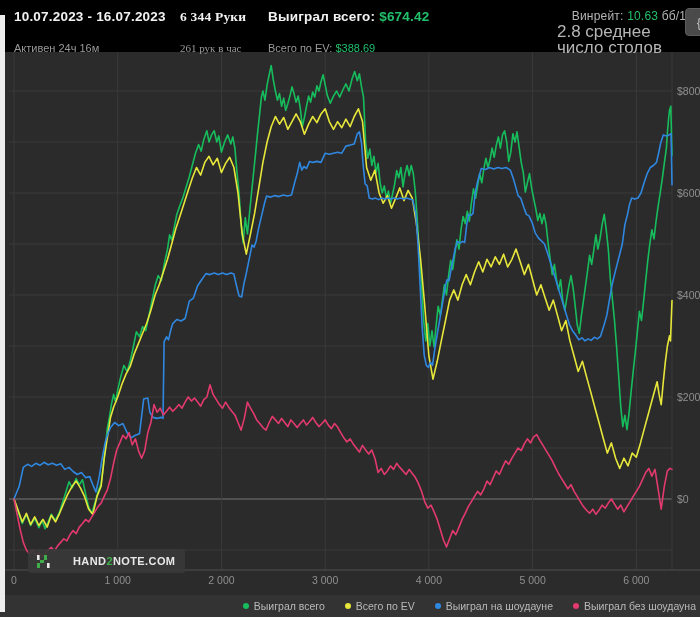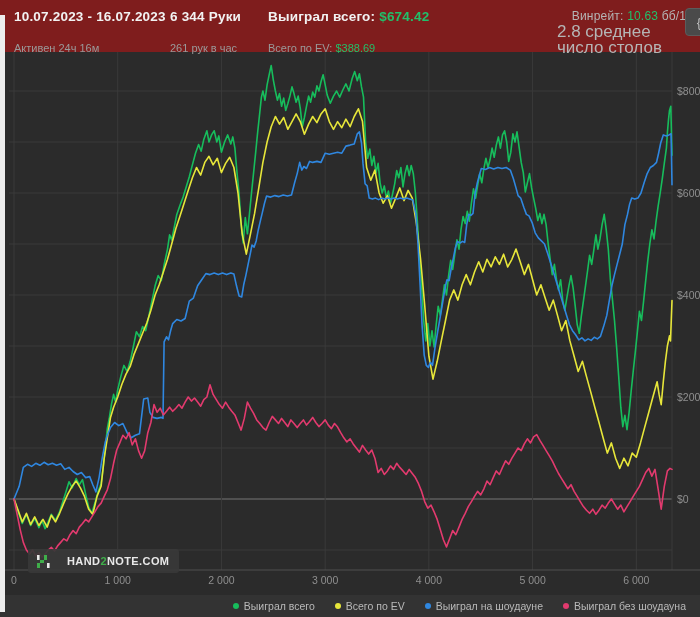--- a/index.html
+++ b/index.html
@@ -7,7 +7,7 @@
        font-family:"Liberation Sans","DejaVu Sans",sans-serif;
        -webkit-font-smoothing:antialiased;}
   
-  .header{position:absolute;left:0;top:0;width:700px;height:52px;background:#7f1d1d;z-index:5;}
+  .header{position:absolute;left:0;top:0;width:700px;height:52px;background:#000000;z-index:5;}
   .hblock{position:absolute;top:8px;}
   .h-main{font-size:13.5px;font-weight:bold;color:#f2f2f2;letter-spacing:.2px;line-height:17px;}
   .h-sub{font-size:11px;color:#9a9a9a;line-height:15px;margin-top:16px;}

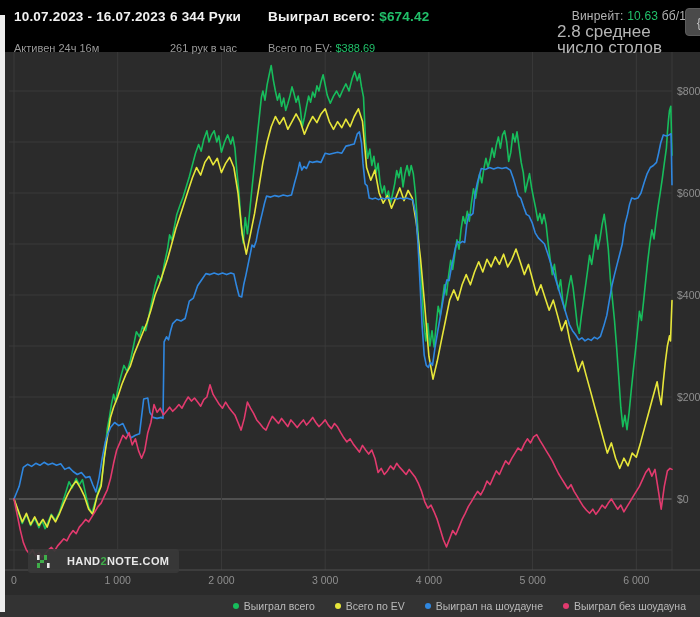--- a/index.html
+++ b/index.html
@@ -13,7 +13,7 @@
   .h-sub{font-size:11px;color:#9a9a9a;line-height:15px;margin-top:16px;}
   .money{color:#21c06a;}
   .blk-date{left:14px;}
-  .blk-hands{left:170px;}
+  .blk-hands{left:180px;font-family:Liberation Serif, serif;}
   .blk-won{left:268px;width:195px;}
   .blk-rate{left:557px;}
   .blk-rate .h-main{font-size:12px;font-weight:normal;color:#b5b5b5;line-height:16px;text-align:right;}

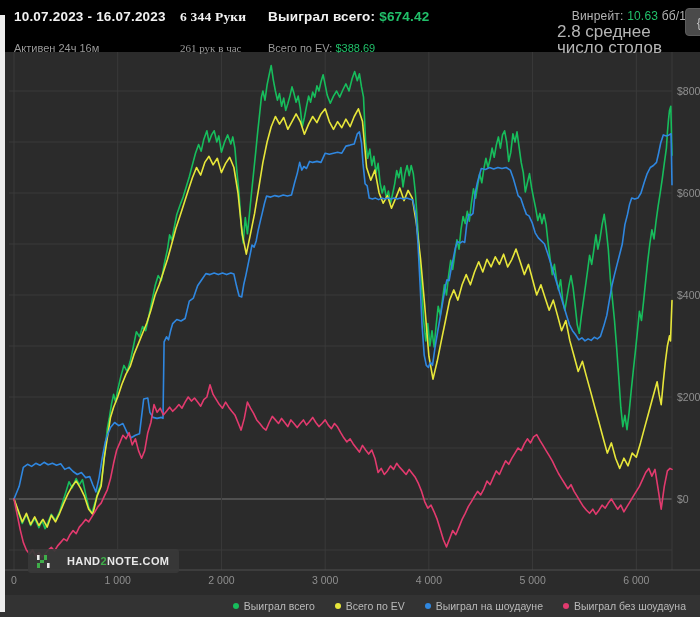--- a/index.html
+++ b/index.html
@@ -26,7 +26,7 @@
   svg{display:block;}
   
   .logo-box{position:absolute;left:28px;top:549px;height:24px;padding:0 10px 0 8px;z-index:4;
-            background:rgba(56,56,56,.92);border-radius:3px;display:flex;align-items:center;gap:16px;}
+            background:rgba(56,56,56,.92);border-radius:3px;display:flex;align-items:center;gap:22px;}
   .logo-text{font-size:11px;font-weight:bold;color:#e9e9e9;letter-spacing:.4px;}
   .logo-text .accent{color:#3fae4a;}
   

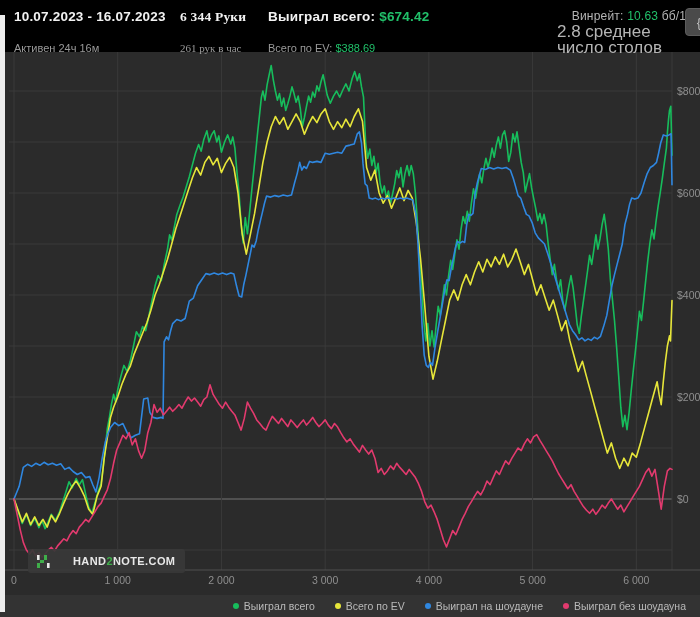--- a/index.html
+++ b/index.html
@@ -31,7 +31,7 @@
   .logo-text .accent{color:#3fae4a;}
   
   .legend{position:absolute;left:0;top:595px;width:700px;height:22px;background:#333;z-index:5;
-          display:flex;align-items:center;justify-content:flex-end;gap:20px;padding-right:14px;box-sizing:border-box;}
+          display:flex;align-items:center;justify-content:flex-end;gap:20px;padding-right:4px;box-sizing:border-box;}
   .legend-item{display:flex;align-items:center;gap:5px;cursor:pointer;}
   .legend-dot{width:6px;height:6px;border-radius:50%;display:inline-block;}
   .legend-label{font-size:10.5px;color:#b9b9b9;}

